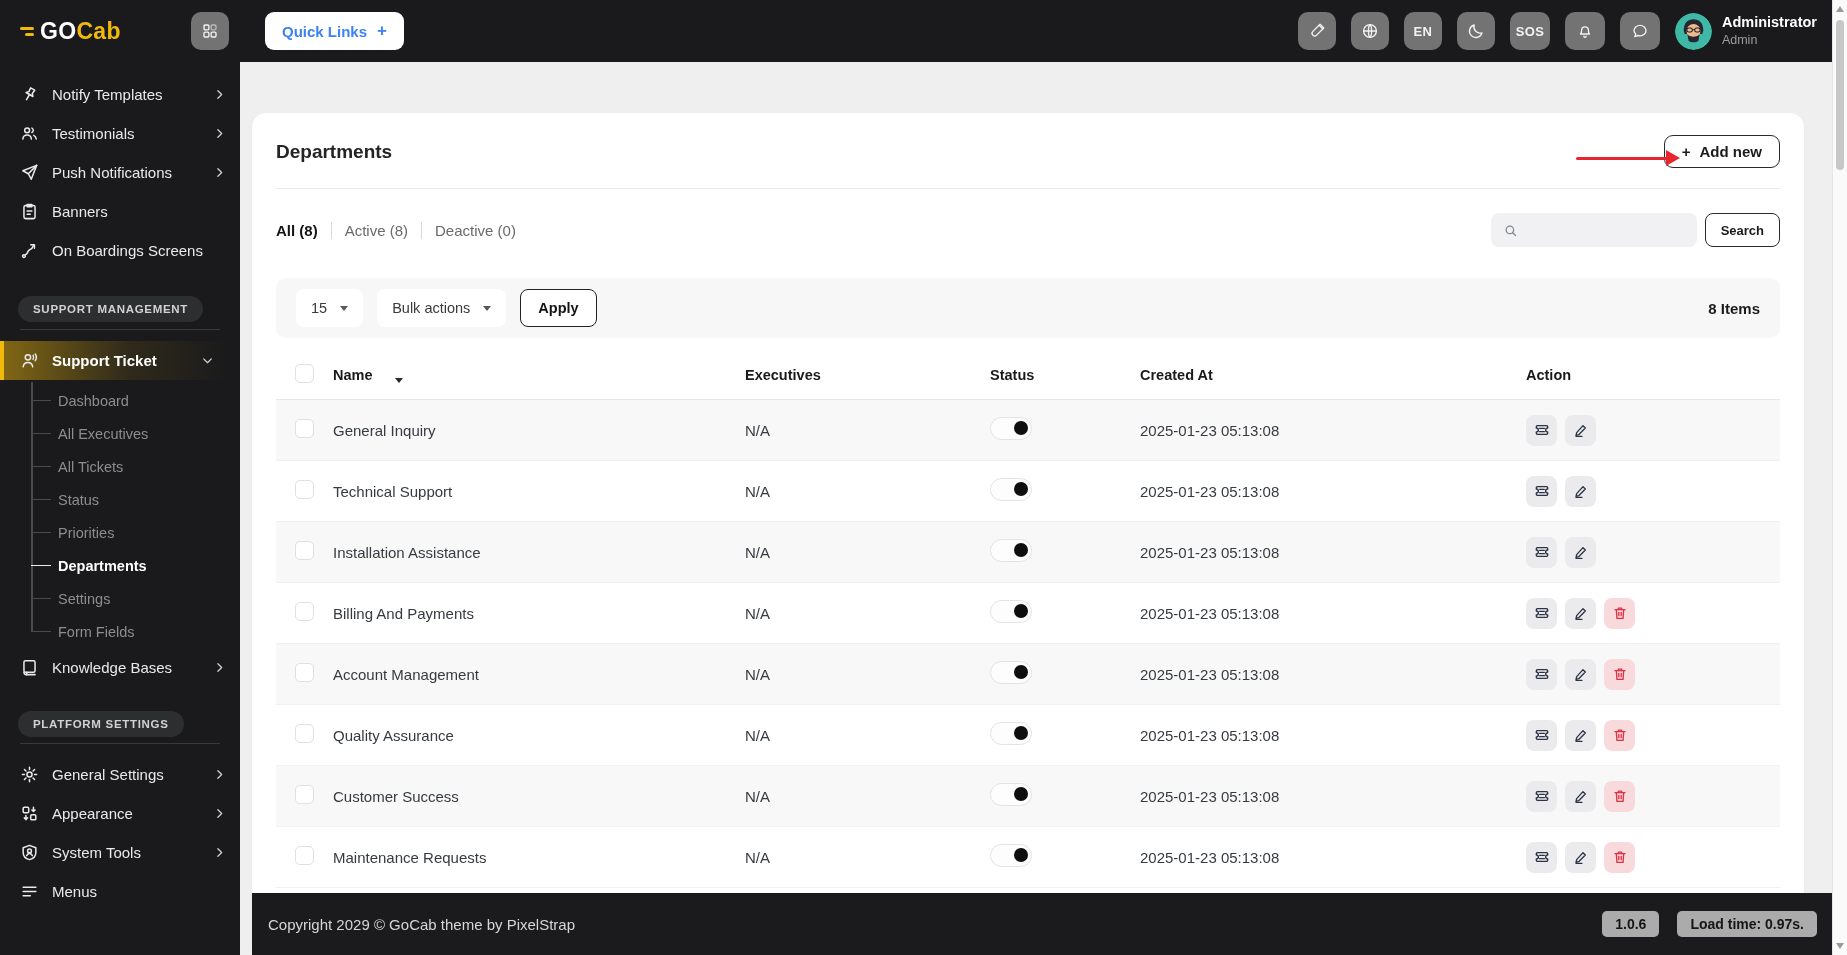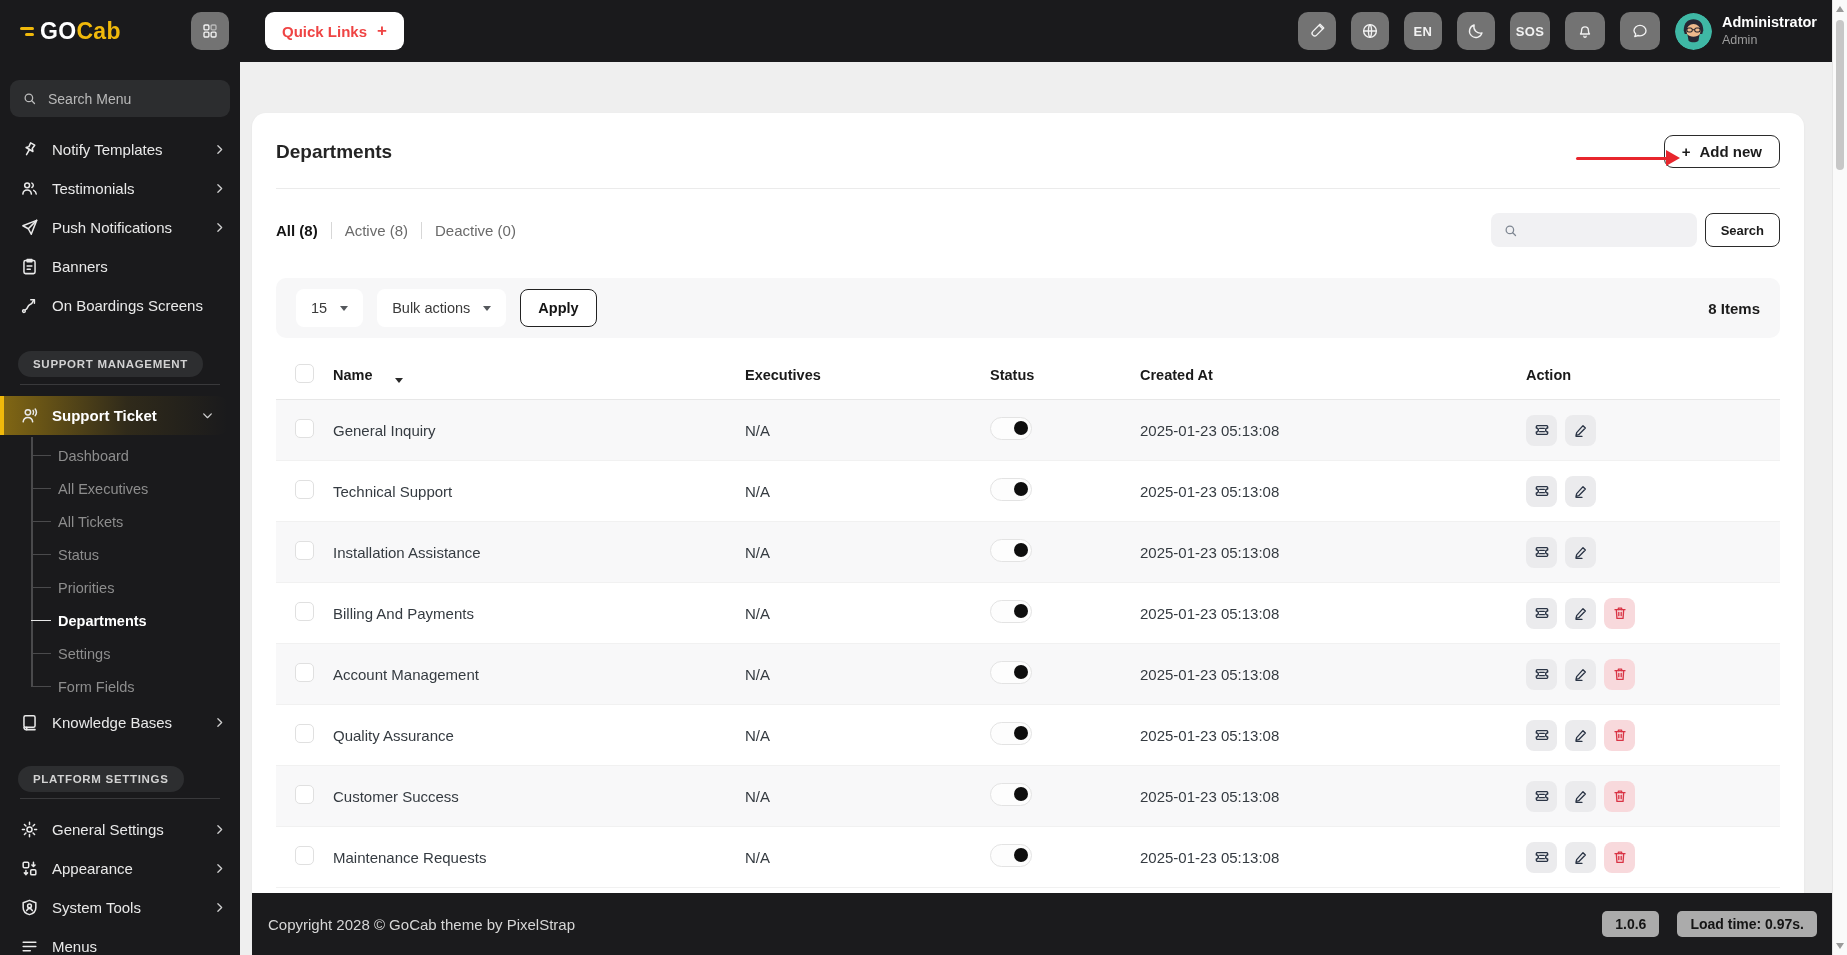--- a/index.html
+++ b/index.html
@@ -25,7 +25,7 @@
   .logo-text .cab{color:#f0b90b;}
   .icon-btn{width:38px;height:38px;background:#737373;border-radius:10px;color:#f2f2f2;display:flex;align-items:center;justify-content:center;border:none;flex:none;}
   .icon-btn svg{width:18px;height:18px;}
-  .quick-links{margin-left:25px;height:38px;background:#fff;border:none;border-radius:9px;display:flex;align-items:center;gap:10px;padding:0 17px;font-size:15px;font-weight:600;color:#ef4444;font-family:inherit;}
+  .quick-links{margin-left:25px;height:38px;background:#fff;border:none;border-radius:9px;display:flex;align-items:center;gap:10px;padding:0 17px;font-size:15px;font-weight:600;color:#3b82f6;font-family:inherit;}
   .quick-links .plus{font-size:17px;font-weight:600;}
   .header-right{margin-left:auto;display:flex;align-items:center;gap:15px;padding-right:16px;}
   .txt-btn{font-size:13px;font-weight:600;letter-spacing:.3px;}

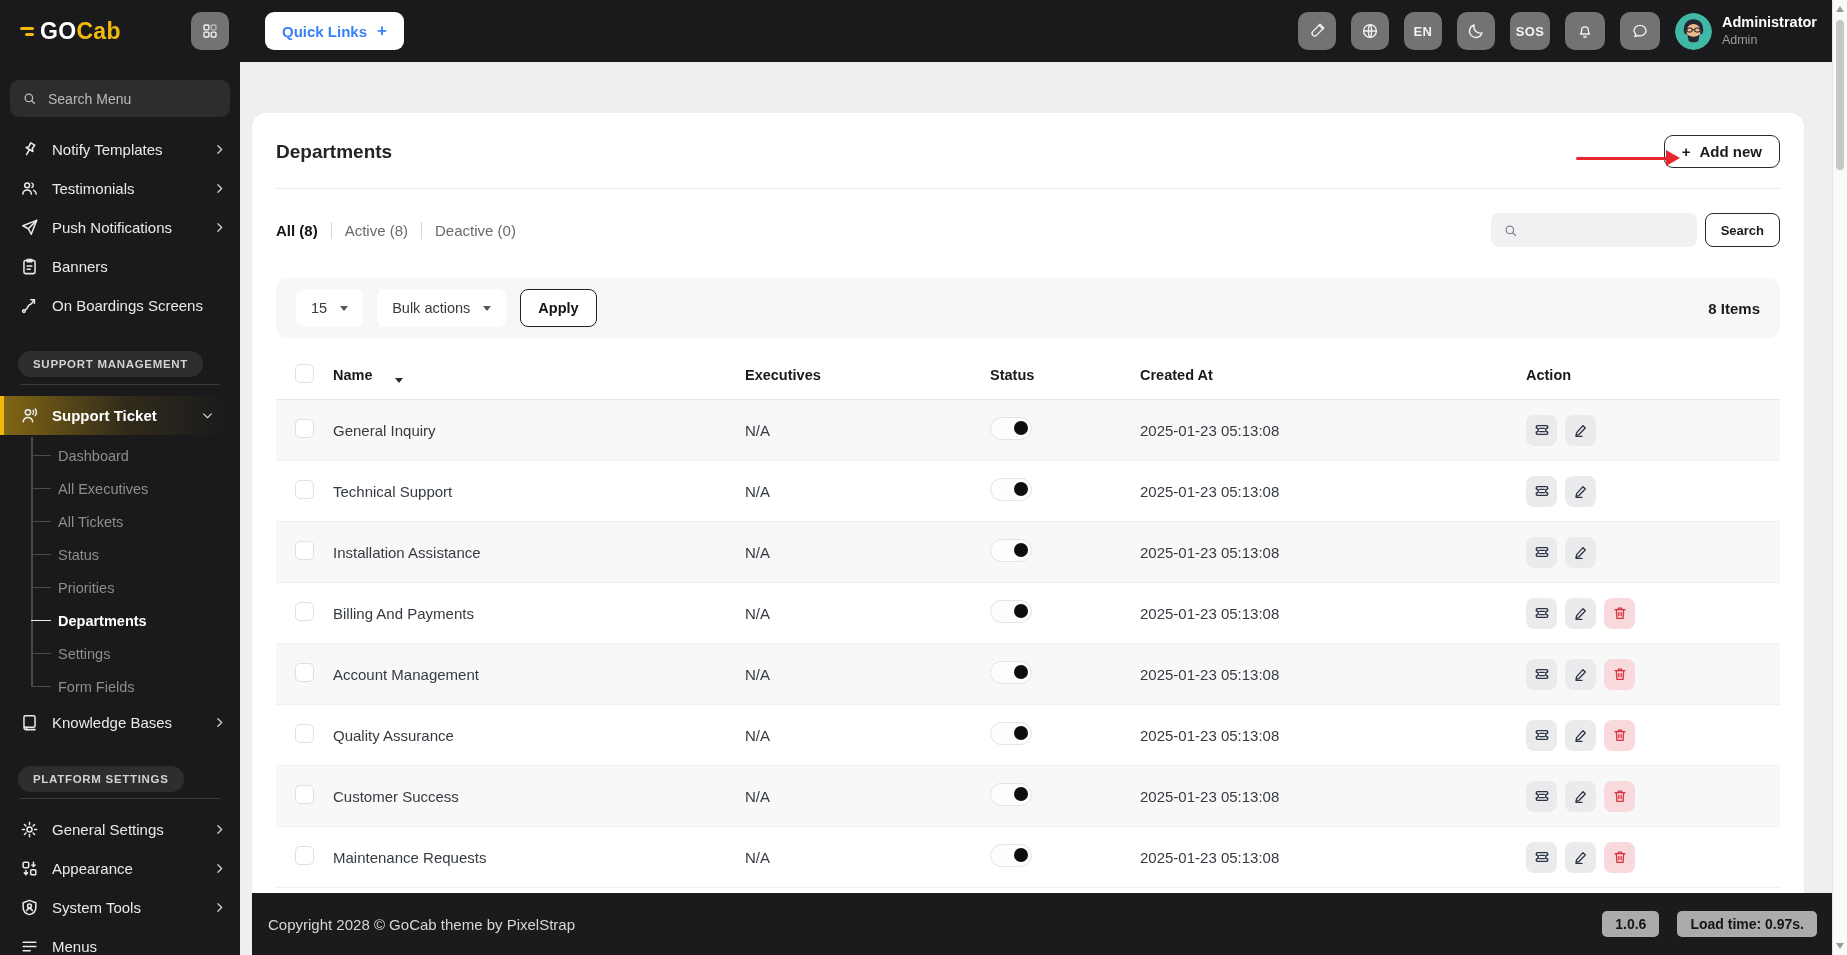--- a/index.html
+++ b/index.html
@@ -195,13 +195,6 @@
   </div>
 
   <div class="sidebar">
-    <div class="side-search">
-      <svg viewBox="0 0 24 24" fill="none" stroke="currentColor" stroke-width="2" stroke-linecap="round">
-          <circle cx="11" cy="11" r="6"></circle>
-          <path d="M15.6 15.6L20 20"></path>
-        </svg>
-      <input type="text" placeholder="Search Menu" style="">
-    </div>
 
     <div class="nav-block" id="nav-top">
         <div class="side-item">

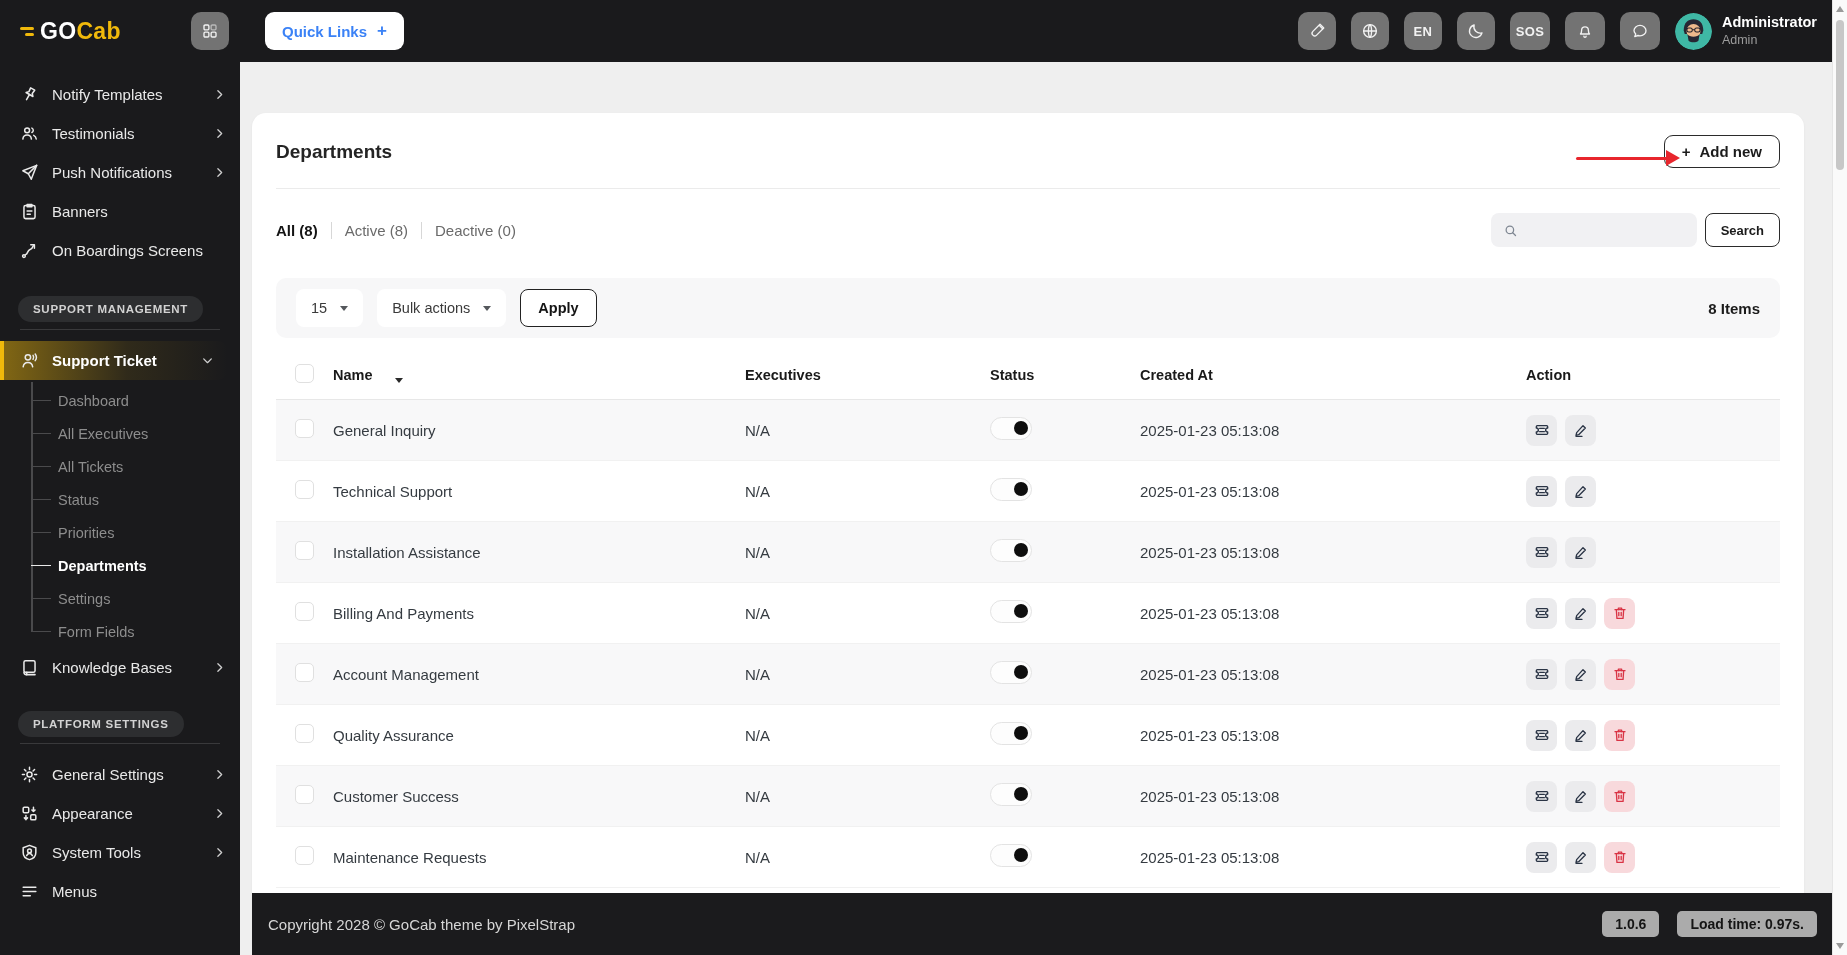--- a/index.html
+++ b/index.html
@@ -708,7 +708,7 @@
     </div>
 
     <div class="footer">
-      <span class="copyright">Copyright 2028 © GoCab theme by PixelStrap</span>
+      <span class="copyright">Copyright 2029 © GoCab theme by PixelStrap</span>
       <span class="badges">
         <span class="badge">1.0.6</span>
         <span class="badge">Load time: 0.97s.</span>

